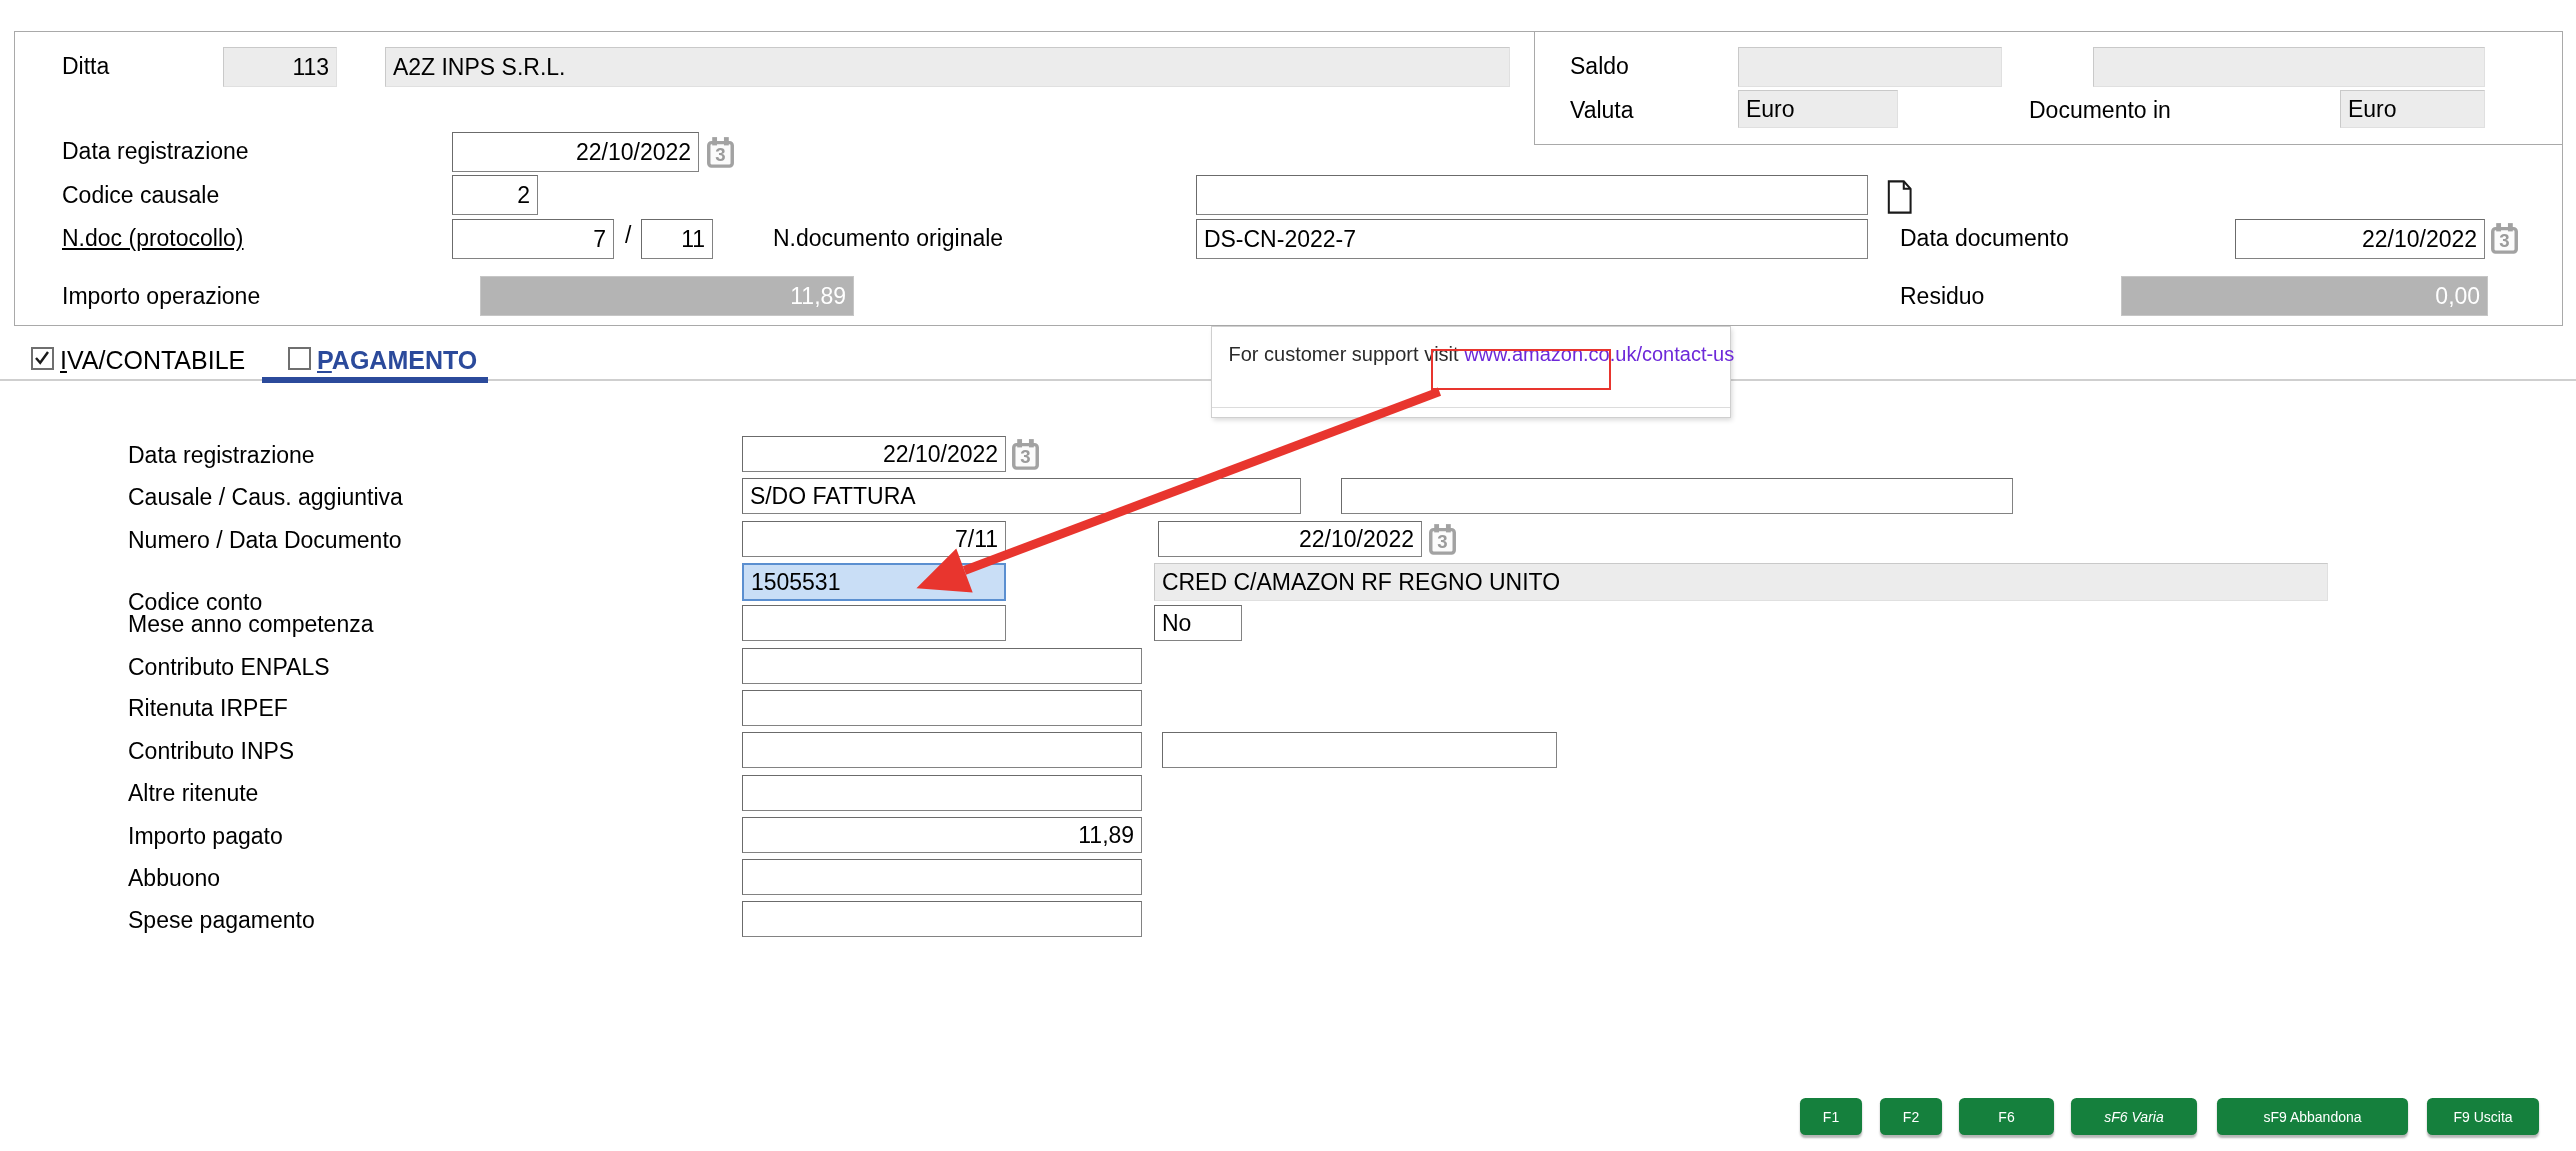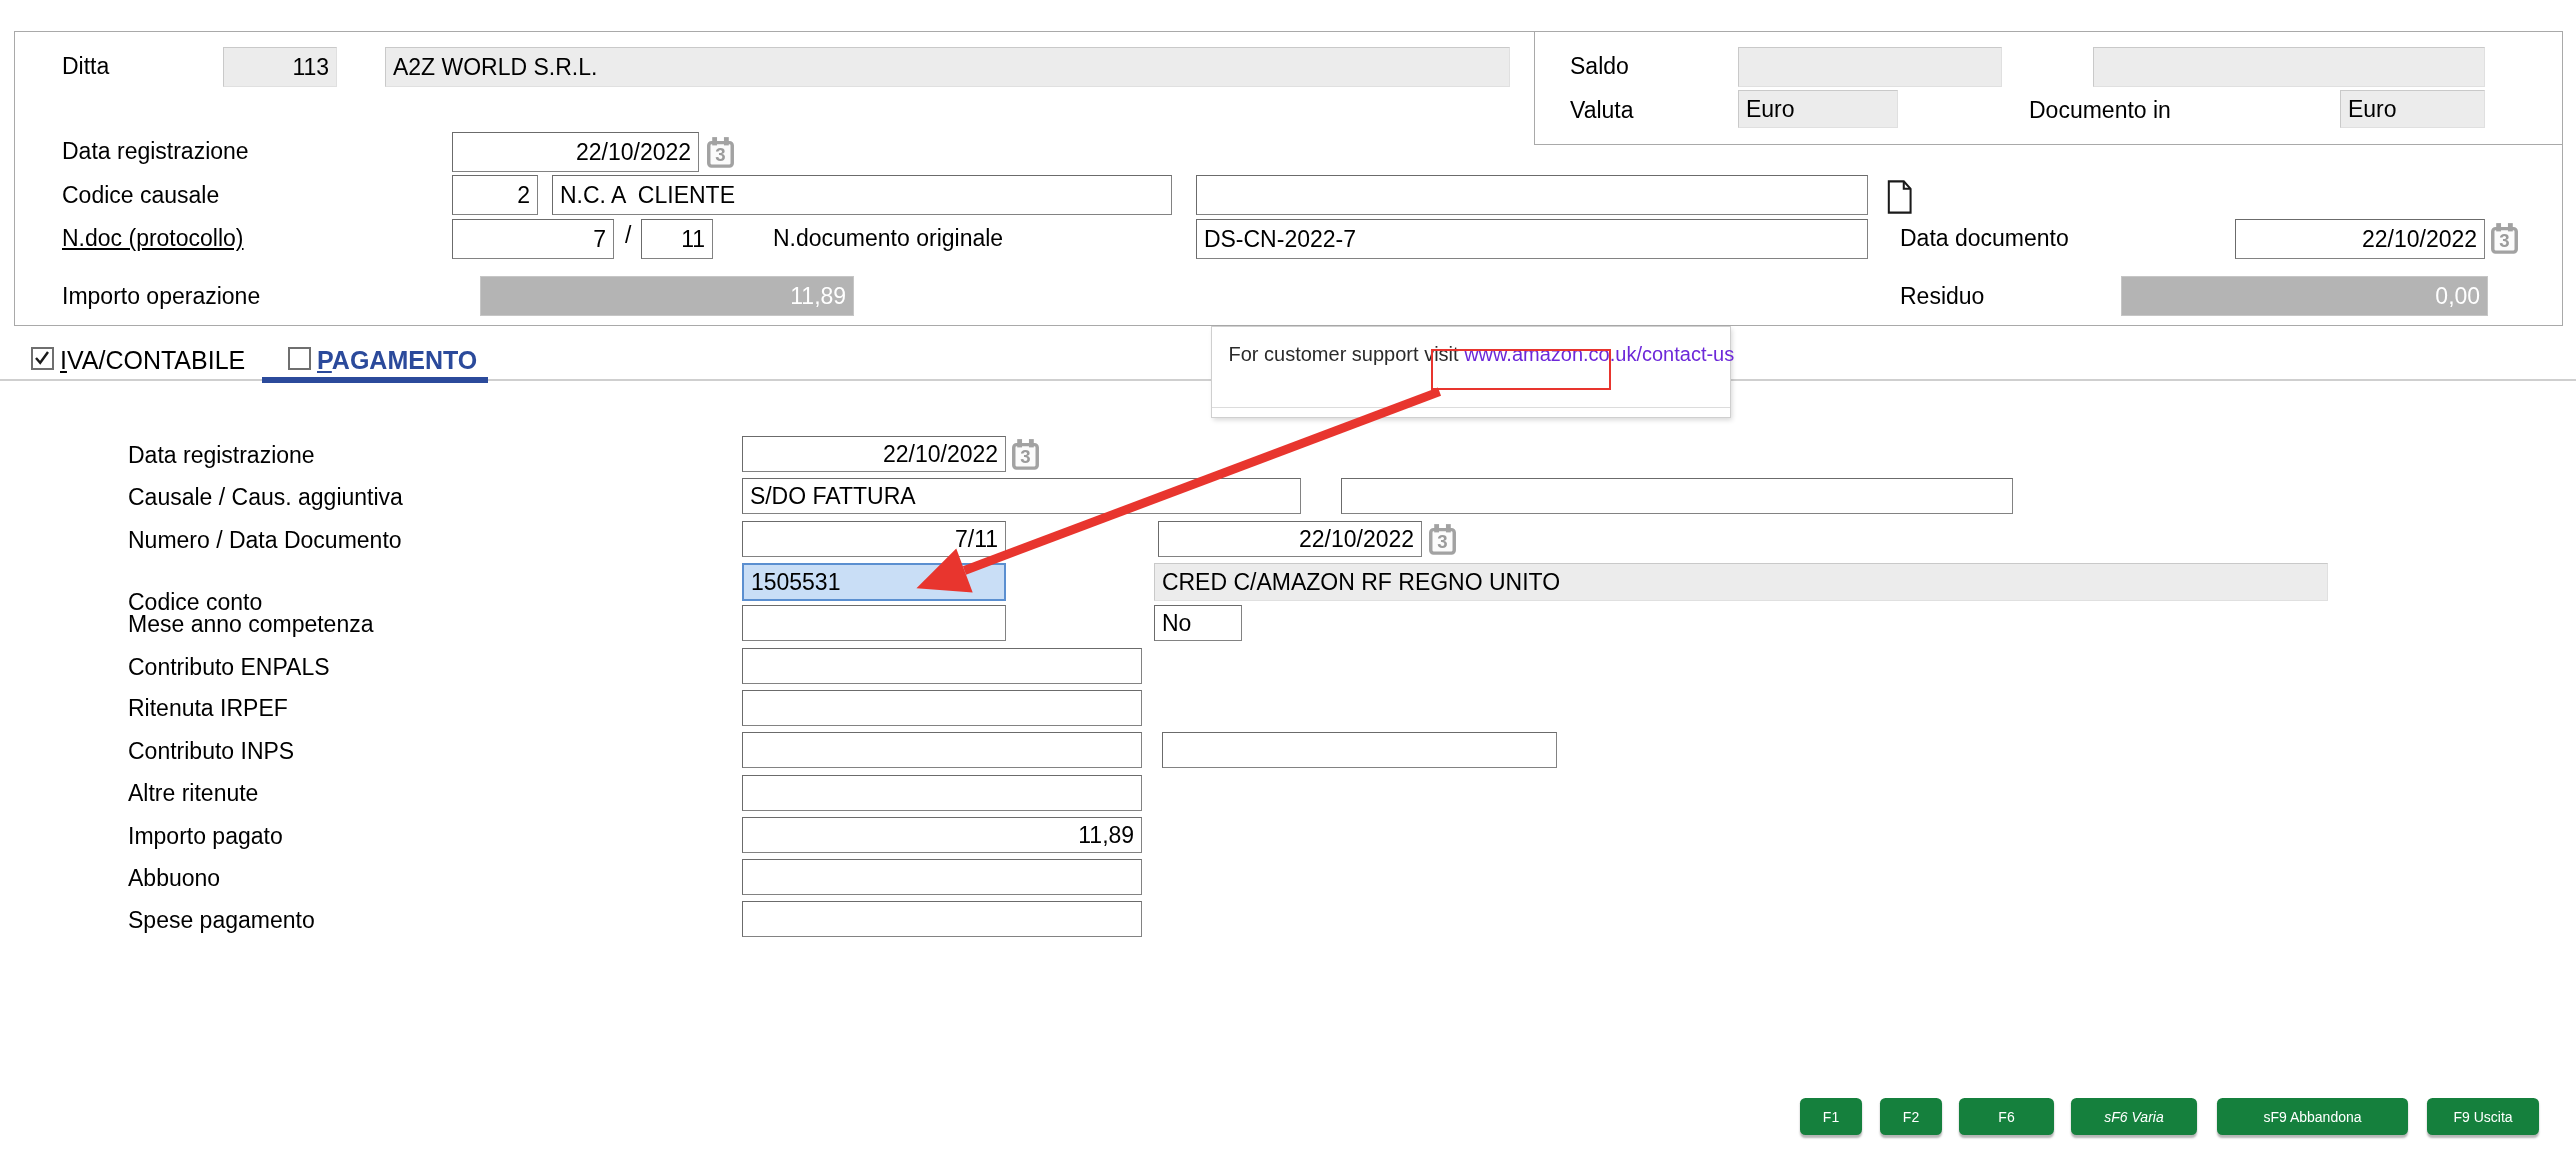--- a/index.html
+++ b/index.html
@@ -40,7 +40,7 @@
 
   <div class="lbl" style="left:62px;top:52px;">Ditta</div>
   <div class="fld ro right" style="left:223px;top:47px;width:114px;height:40px;">113</div>
-  <div class="fld ro" style="left:385px;top:47px;width:1125px;height:40px;">A2Z WORLD S.R.L.</div>
+  <div class="fld ro" style="left:385px;top:47px;width:1125px;height:40px;">A2Z INPS S.R.L.</div>
 
   <div class="lbl" style="left:1570px;top:52px;">Saldo</div>
   <div class="fld ro" style="left:1738px;top:47px;width:264px;height:40px;"></div>

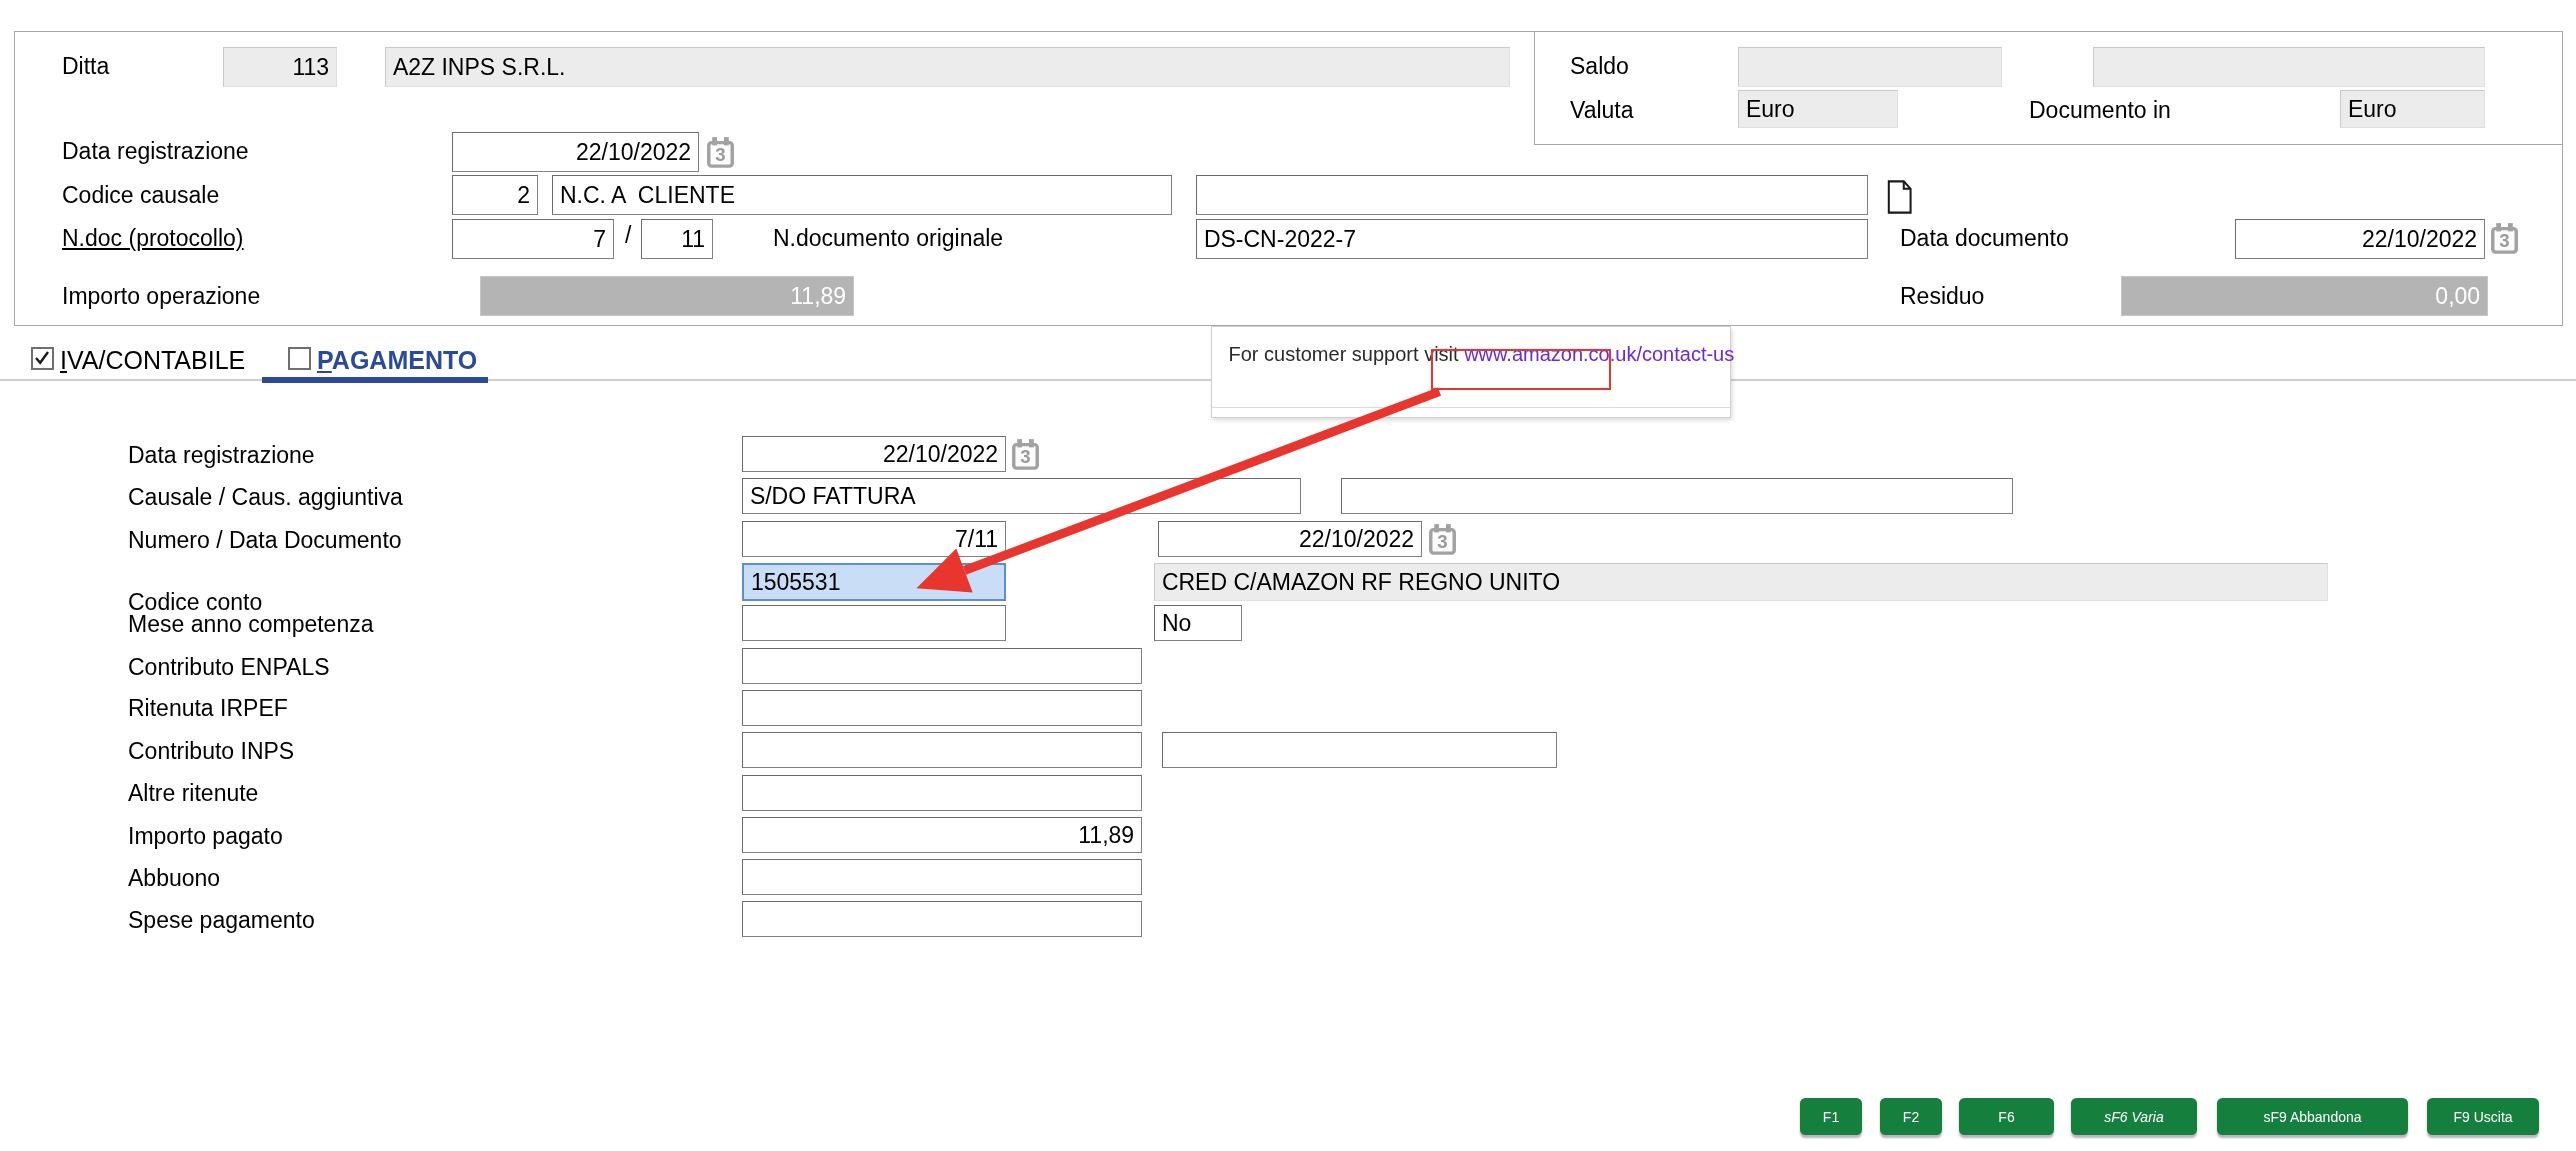--- a/index.html
+++ b/index.html
@@ -61,7 +61,6 @@
 
   <div class="lbl" style="left:62px;top:181px;">Codice causale</div>
   <div class="fld white right" style="left:452px;top:175px;width:86px;height:40px;">2</div>
-  <div class="fld white" style="left:552px;top:175px;width:620px;height:40px;">N.C. A  CLIENTE</div>
   <div class="fld white" style="left:1196px;top:175px;width:672px;height:40px;"></div>
   <svg style="position:absolute;left:1886px;top:180px;width:27.4px;height:34px;" viewBox="0 0 40 50">
     <path d="M4 2 H26 L36 13 V48 H4 Z" fill="#fff" stroke="#1a1a1a" stroke-width="3"></path>

